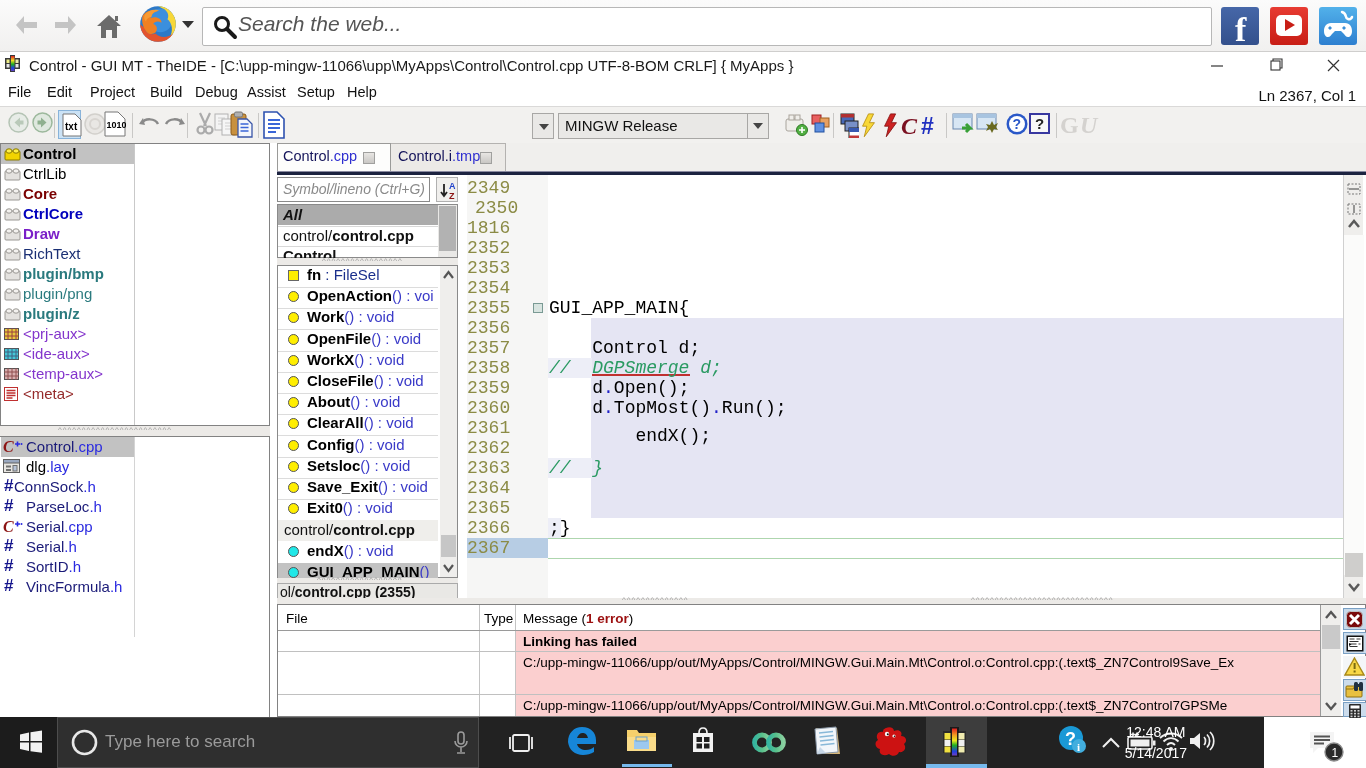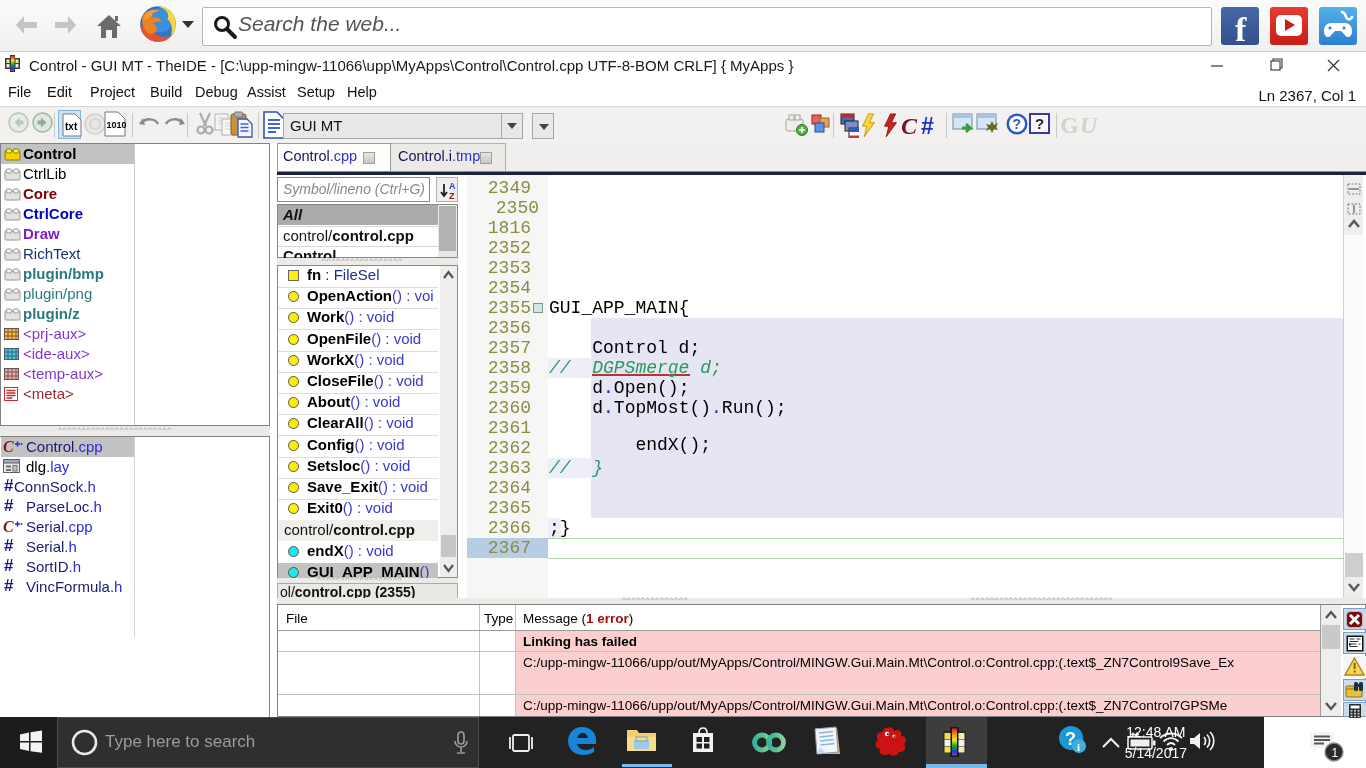--- a/index.html
+++ b/index.html
@@ -211,12 +211,6 @@
         <path d="M2 2 L15 2 L22 9 L22 28 L2 28 Z" fill="#fff" stroke="#2e52b0" stroke-width="1.6"></path>
         <path d="M6 10 h12 M6 14 h12 M6 18 h12 M6 22 h8" stroke="#3a66d8" stroke-width="1.8"></path>
       </svg>
-  <div class="combo abs" style="left:283px;width:240px">
-        <span class="lbl">GUI MT</span>
-        <span class="cbtn">
-          <span class="dar" style="left:5px;top:9px"></span>
-        </span>
-      </div>
   <div class="abs" style="left:532px;top:6px;width:22px;height:26px;background:#e9e8e6;border:1px solid #a8a7a5">
         <span class="dar" style="left:6px;top:10px"></span>
       </div>

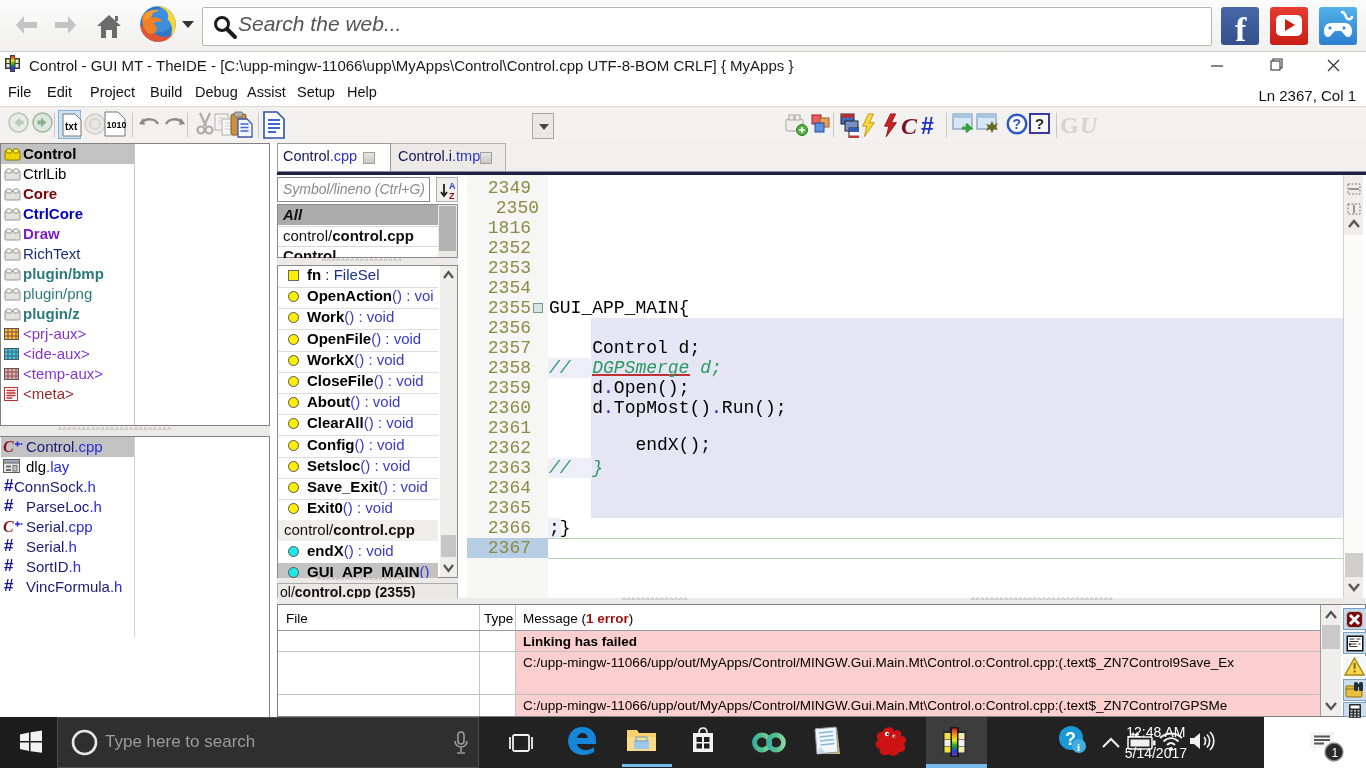--- a/index.html
+++ b/index.html
@@ -214,6 +214,12 @@
   <div class="abs" style="left:532px;top:6px;width:22px;height:26px;background:#e9e8e6;border:1px solid #a8a7a5">
         <span class="dar" style="left:6px;top:10px"></span>
       </div>
+  <div class="combo abs" style="left:558px;width:211px">
+        <span class="lbl">MINGW Release</span>
+        <span class="cbtn">
+          <span class="dar" style="left:5px;top:9px"></span>
+        </span>
+      </div>
   <svg class="abs" style="left:785px;top:5px" width="24" height="24">
         <rect x="1" y="7" width="17" height="12" rx="2" fill="#f0eeea" stroke="#a9a49c"></rect>
         <rect x="4" y="3" width="5" height="5" fill="#f0eeea" stroke="#a9a49c"></rect>

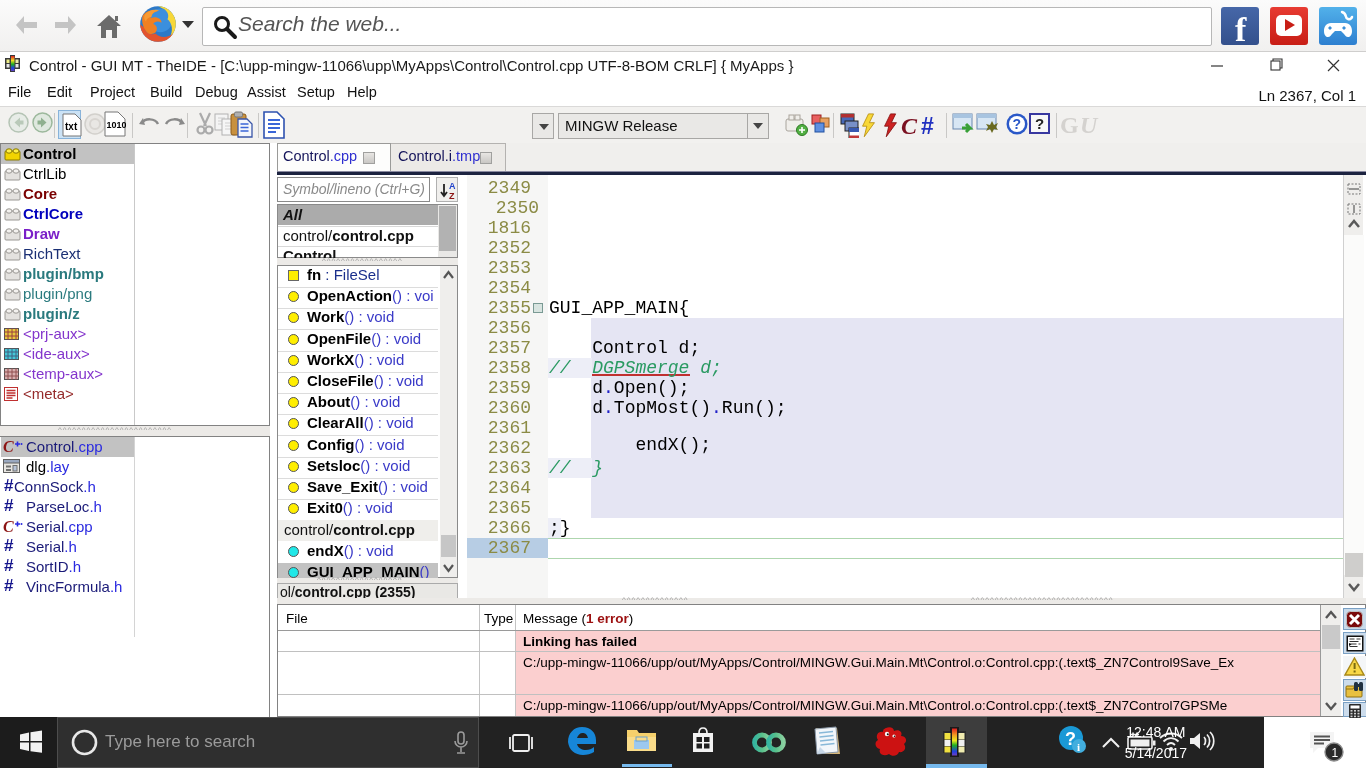--- a/index.html
+++ b/index.html
@@ -52,7 +52,7 @@
 #darkline { left:277px; top:28px; width:1089px; height:4px; background:linear-gradient(#8a8aa0 0 25%,#1c2340 25% 100%); }
 #editor { left:461px; top:32px; width:882px; height:423px; background:#fff; overflow:hidden; }
 #gutter { left:6px; top:0; width:81px; height:423px; background:#f6f6f5; }
-.lnum { position:absolute; width:64px; text-align:right; font-family:"Liberation Mono",monospace;
+.lnum { position:absolute; width:64px; text-align:left; font-family:"Liberation Mono",monospace;
   font-size:18px; color:#8b8b45; }
 .cline { position:absolute; left:88px; font-family:"Liberation Mono",monospace;
   font-size:18px; white-space:pre; color:#000; }

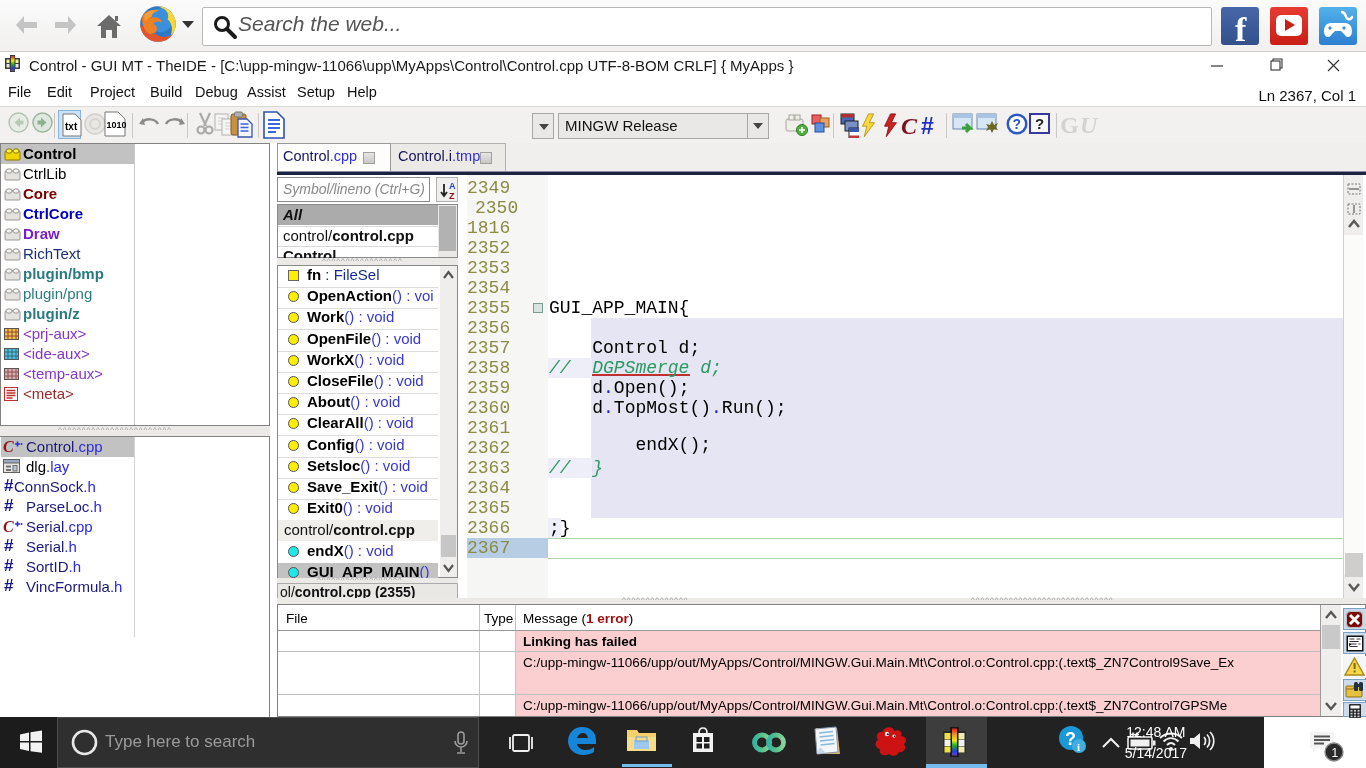--- a/index.html
+++ b/index.html
@@ -587,7 +587,7 @@
           <div class="cline" style="top:163px;line-height:20px">    Control d;</div>
           <div class="cline" style="top:203px;line-height:20px">    d<span style="color:#2020c8">.</span>Open();</div>
           <div class="cline" style="top:223px;line-height:20px">    d<span style="color:#2020c8">.</span>TopMost()<span style="color:#2020c8">.</span>Run();</div>
-          <div class="cline" style="top:260px;line-height:20px">        endX();</div>
+          <div class="cline" style="top:251px;line-height:20px">        endX();</div>
           <div class="cline" style="top:343px;line-height:20px">;}</div>
           <div class="cline" style="top:183px;line-height:20px;color:#2a9a62;font-style:italic">//  DGPSmerge d;</div>
           <div class="cline" style="top:283px;line-height:20px;color:#2a9a62;font-style:italic">//  }</div>

